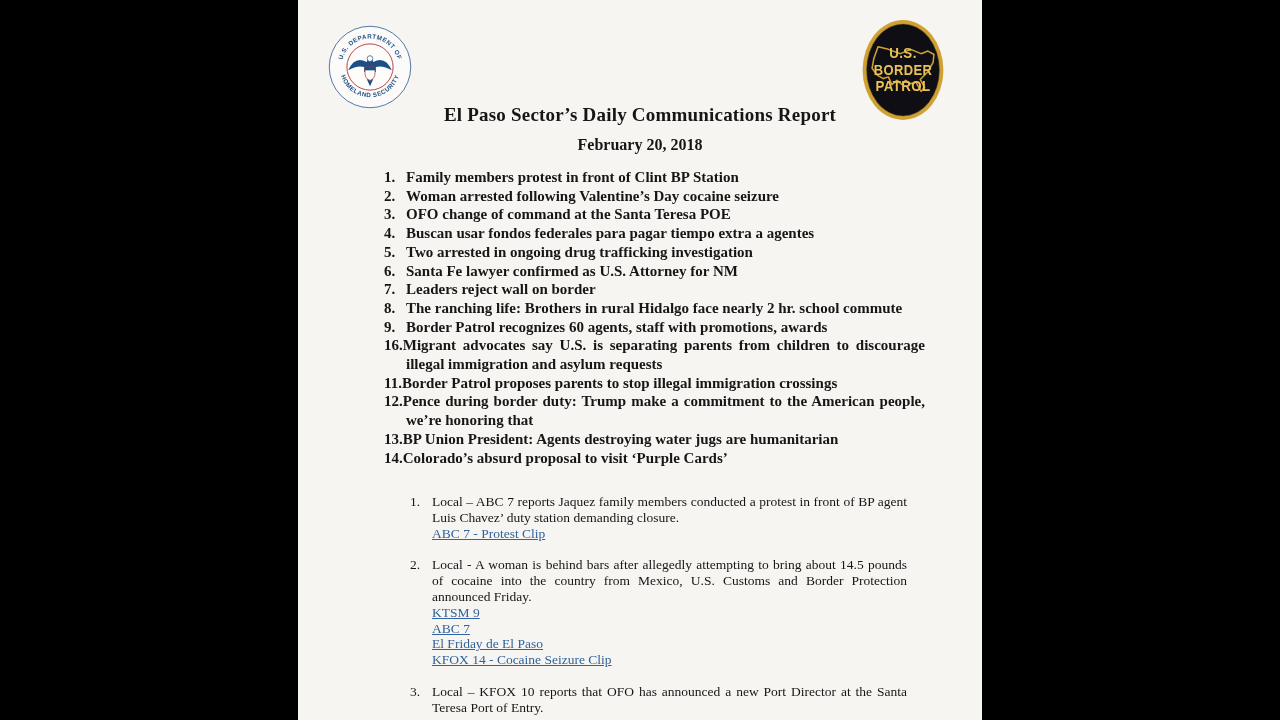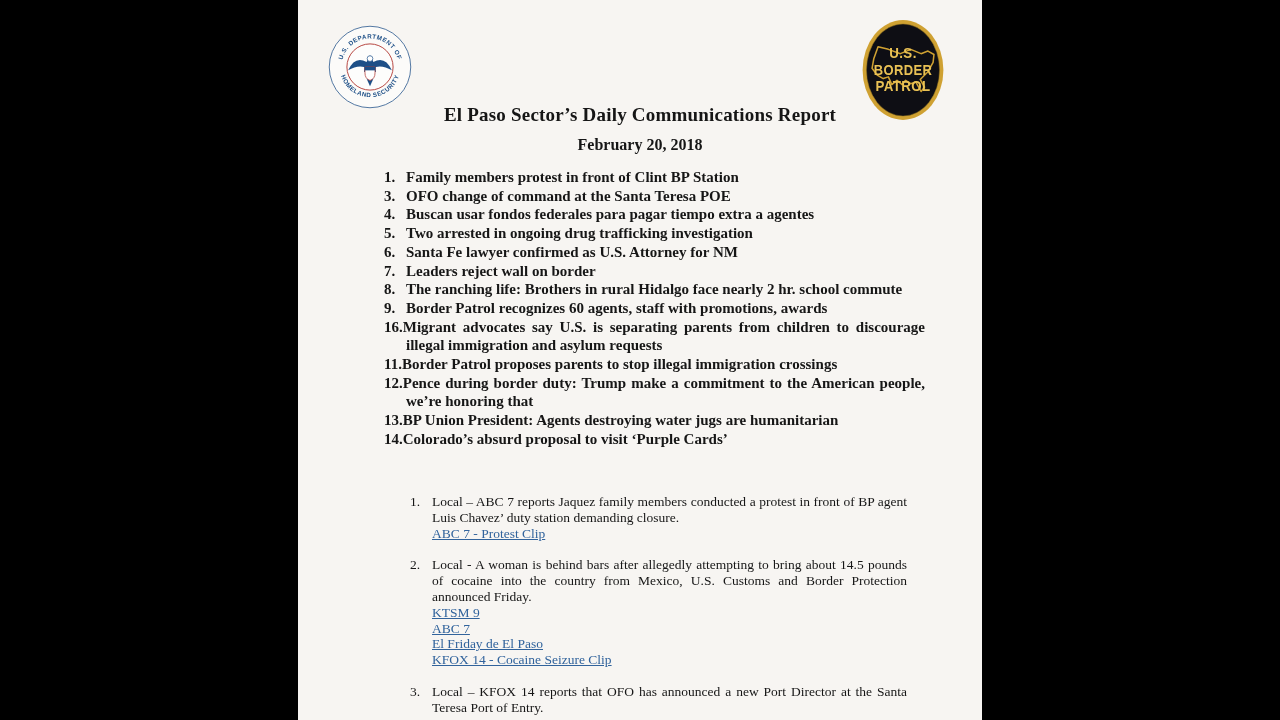--- a/index.html
+++ b/index.html
@@ -76,6 +76,7 @@
 
     <div class="headlines">
       <div class="hitem"><span class="hnum fixed">1.</span><span>Family members protest in front of Clint BP Station</span></div>
+      <div class="hitem"><span class="hnum fixed">2.</span><span>Woman arrested following Valentine’s Day cocaine seizure</span></div>
       <div class="hitem"><span class="hnum fixed">3.</span><span>OFO change of command at the Santa Teresa POE</span></div>
       <div class="hitem"><span class="hnum fixed">4.</span><span>Buscan usar fondos federales para pagar tiempo extra a agentes</span></div>
       <div class="hitem"><span class="hnum fixed">5.</span><span>Two arrested in ongoing drug trafficking investigation</span></div>

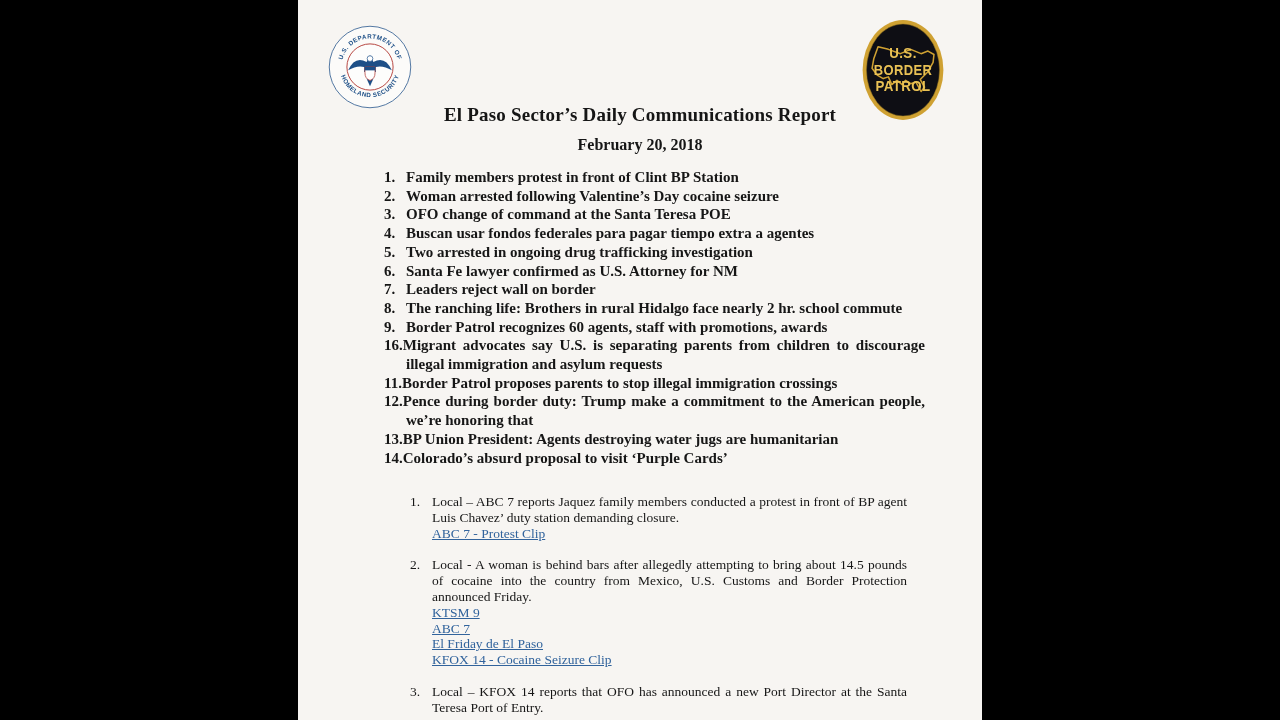--- a/index.html
+++ b/index.html
@@ -108,7 +108,7 @@
         </div>
       </div>
       <div class="ditem">
-        <span class="dnum">3.</span><span>Local – KFOX 14 reports that OFO has announced a new Port Director at the Santa Teresa Port of Entry.</span>
+        <span class="dnum">3.</span><span>Local – KFOX 10 reports that OFO has announced a new Port Director at the Santa Teresa Port of Entry.</span>
       </div>
     </div>
 

